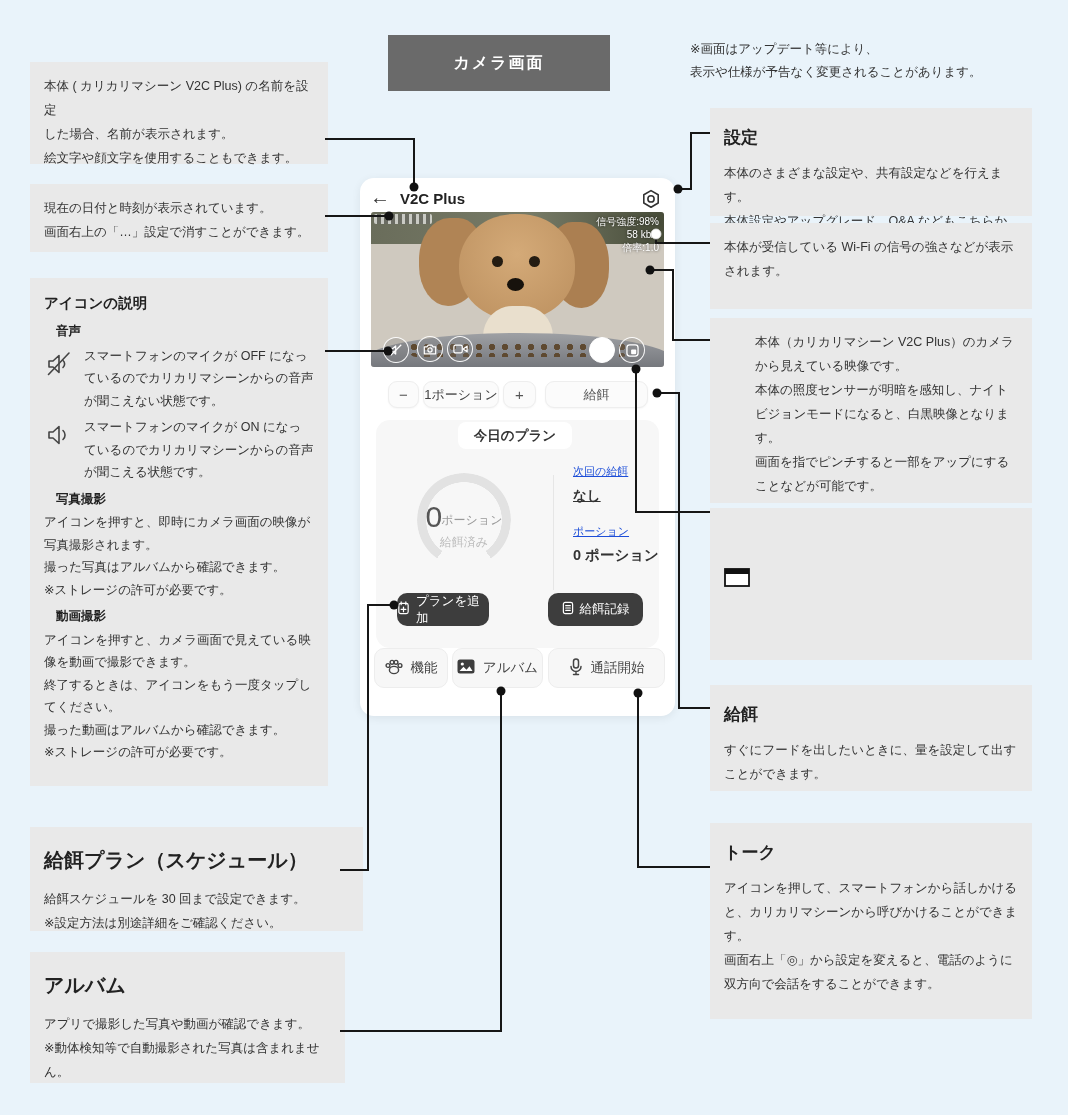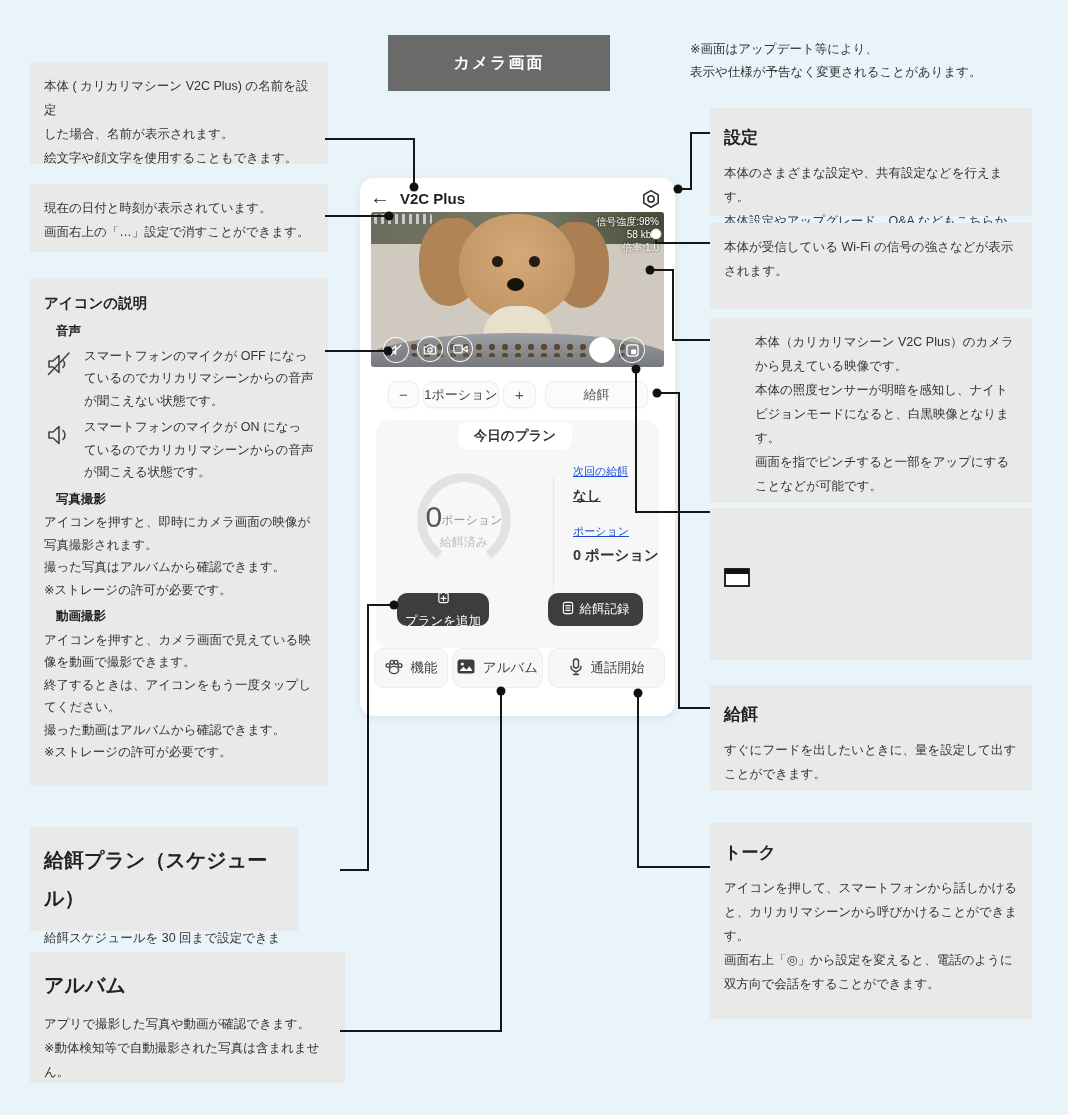--- a/index.html
+++ b/index.html
@@ -87,7 +87,7 @@
   .nl2{left:197px;top:104px;} .nv2{left:197px;top:126px;font-size:14.5px;}
   .dbtn{position:absolute;background:#3d3d3d;color:#fff;border-radius:10px;font-size:12.5px;
         display:flex;align-items:center;justify-content:center;gap:6px;}
-  .d-add{left:21px;top:173px;width:92px;height:33px;flex-direction:column;}
+  .d-add{left:21px;top:173px;width:92px;height:33px;}
   .d-rec{left:172px;top:173px;width:95px;height:33px;}
 
   .bbtn{position:absolute;background:#f7f7f7;border:1px solid #ededed;border-radius:10px;color:#444;font-size:13.5px;

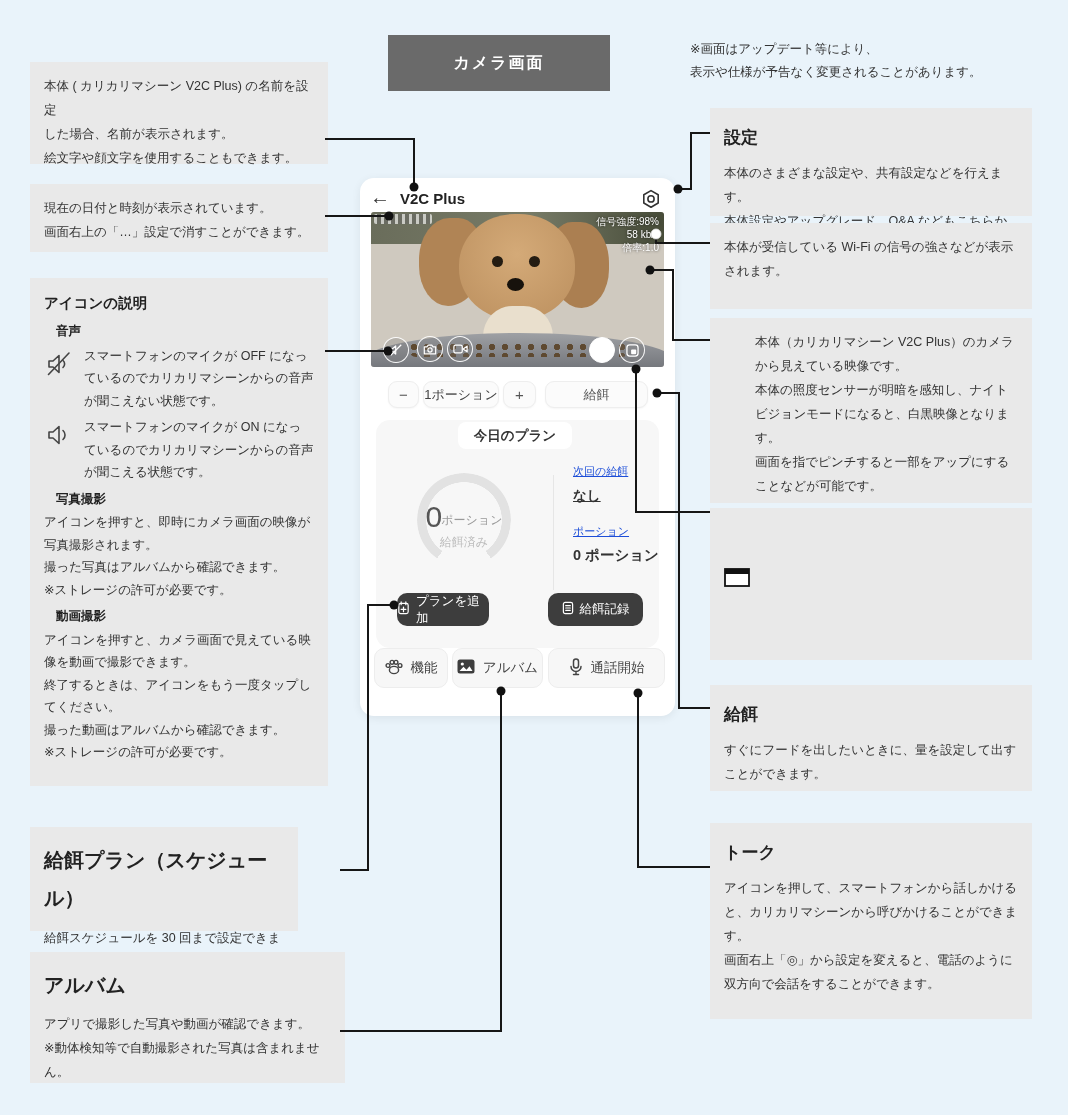--- a/index.html
+++ b/index.html
@@ -17,7 +17,7 @@
   .b1{left:30px;top:62px;width:298px;height:102px;}
   .b2{left:30px;top:184px;width:298px;height:68px;}
   .b3{left:30px;top:278px;width:298px;height:508px;line-height:1.8;}
-  .b4{left:30px;top:827px;width:268px;height:104px;}
+  .b4{left:30px;top:827px;width:333px;height:104px;}
   .b5{left:30px;top:952px;width:315px;height:131px;}
   .r1{left:710px;top:108px;width:322px;height:108px;}
   .r2{left:710px;top:223px;width:322px;height:86px;}

